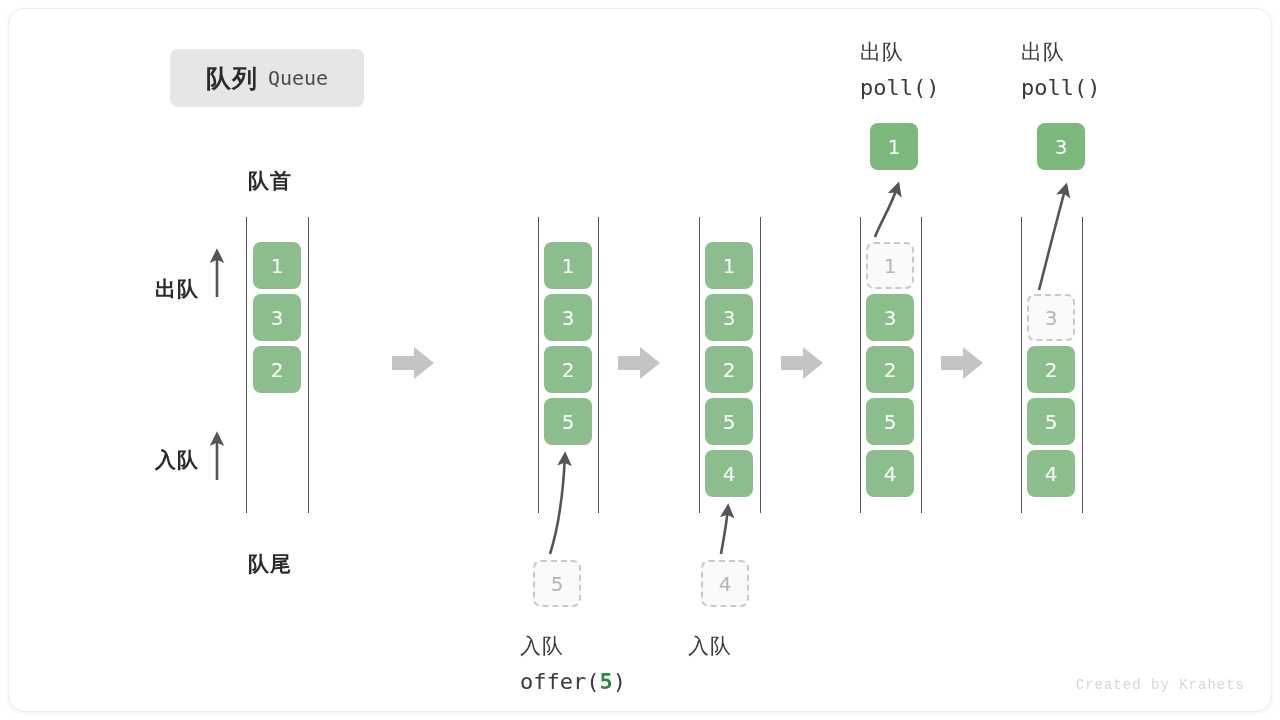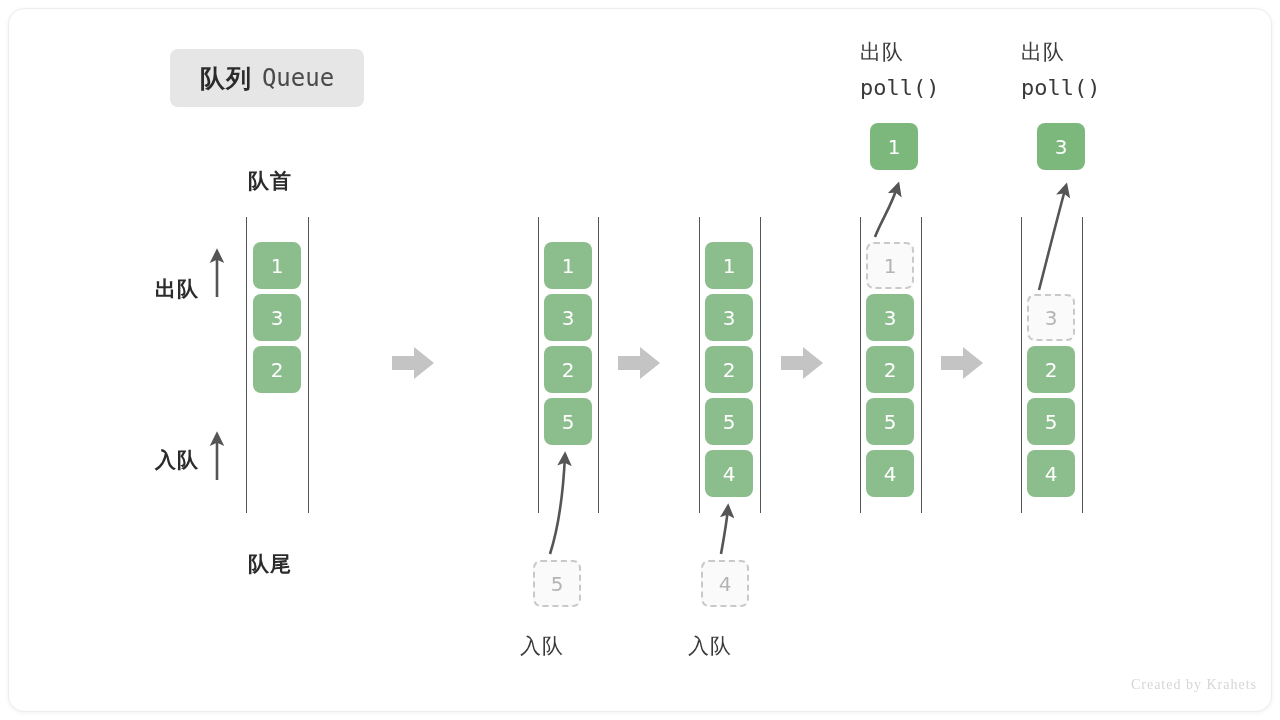--- a/index.html
+++ b/index.html
@@ -38,7 +38,7 @@
   }
   .title-en{
     font-family:"DejaVu Sans Mono","Liberation Mono",monospace;
-    font-size:24px;color:#4a4a4a;
+    font-size:20px;color:#4a4a4a;
   }
 
   

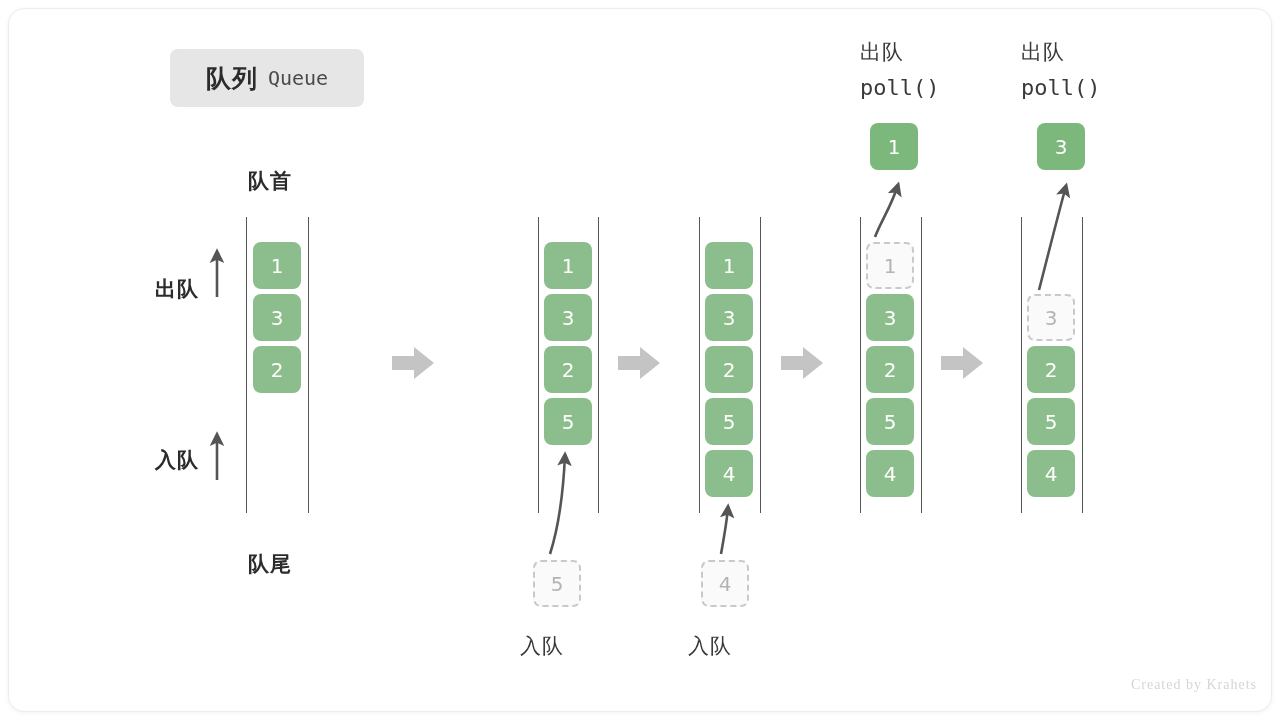--- a/index.html
+++ b/index.html
@@ -158,6 +158,7 @@
     <div class="cell ghost" style="left:524px;top:551px;">5</div>
     <div class="op-label" style="left:511px;top:619px;">
       <span class="op-cn">入队</span>
+      <span class="op-code"><span>offer(</span><span class="num">5</span><span>)</span></span>
     </div>
 
     <div class="cell filled" style="left:696px;top:233px;">1</div>

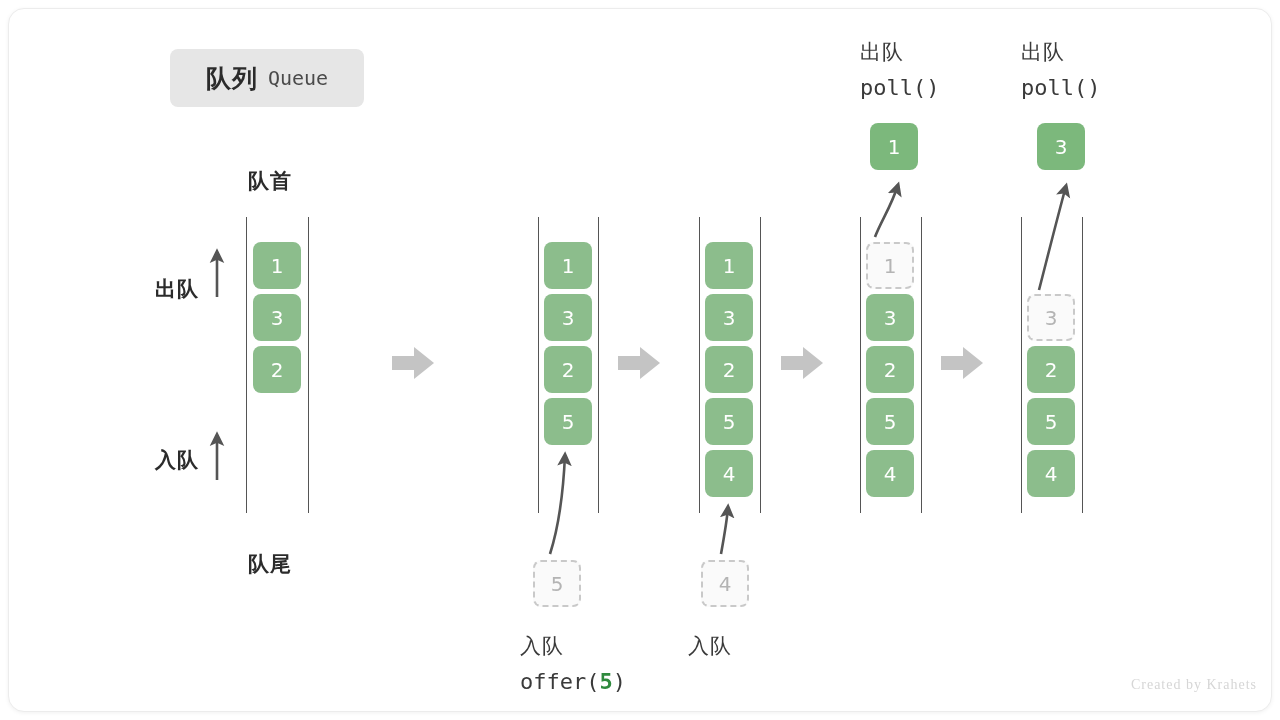--- a/index.html
+++ b/index.html
@@ -103,8 +103,8 @@
   
   .footer{
     position:absolute;
-    right:16px;bottom:20px;
-    font-family:Liberation Serif, serif;
+    right:28px;bottom:20px;
+    font-family:Liberation Mono, monospace;
     font-size:14px;
     color:#d6d6d6;
     letter-spacing:1px;

